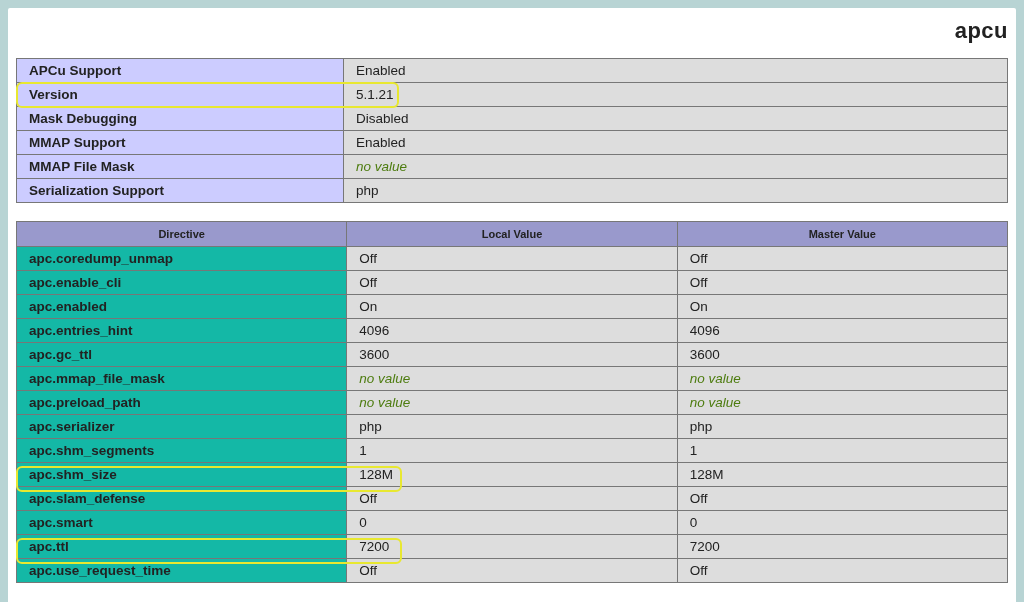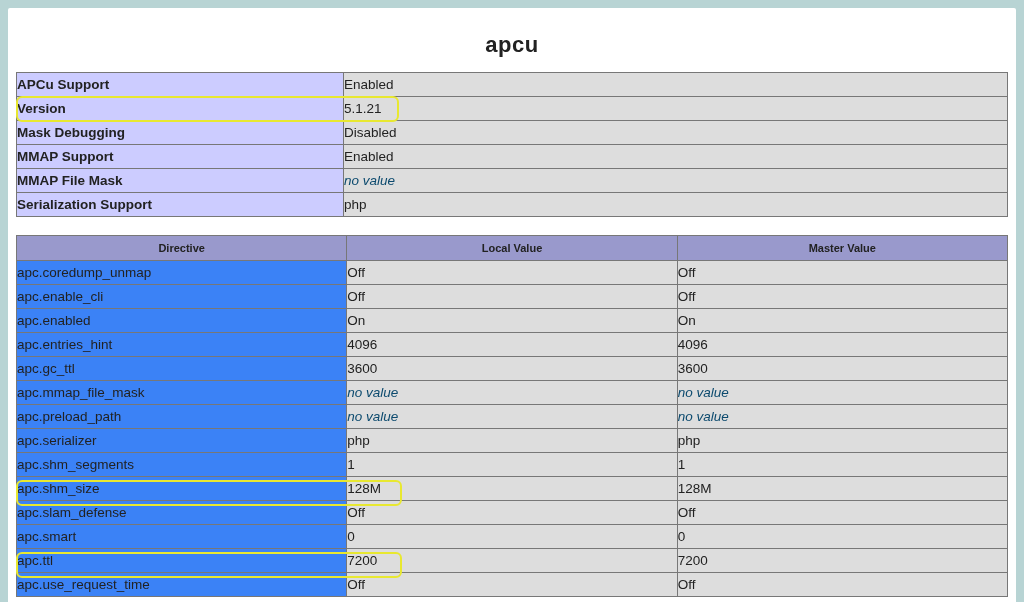--- a/index.html
+++ b/index.html
@@ -17,10 +17,10 @@
     border-radius: 2px;
   }
   h1 {
-    text-align: center;
+    text-align: right;
     font-size: 22px;
     font-weight: 700;
-    margin: 20px 0 14px 0;
+    margin: 6px 0 14px 0;
     letter-spacing: 0.5px;
   }
   table {

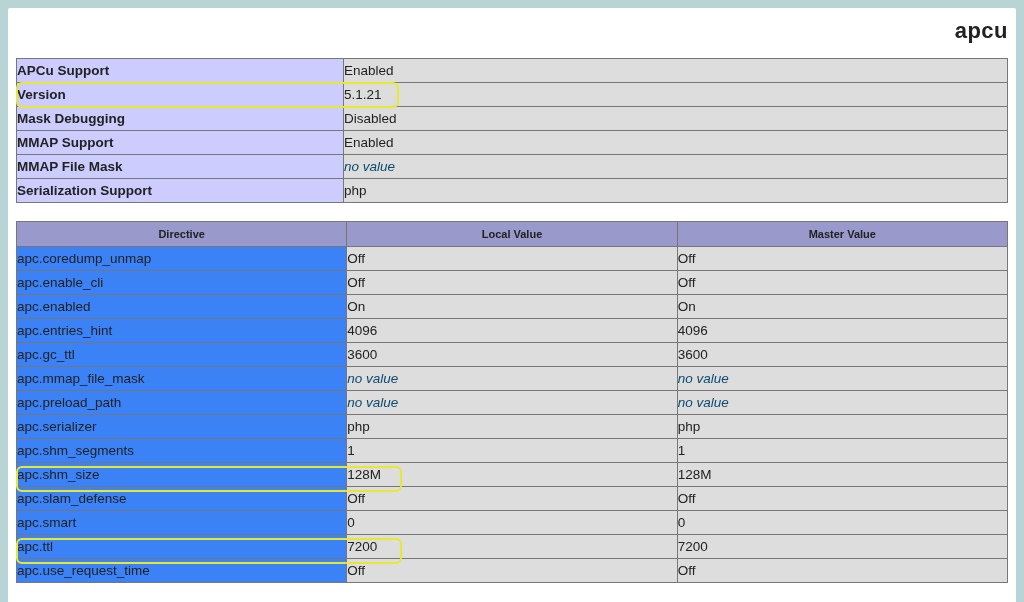--- a/index.html
+++ b/index.html
@@ -32,7 +32,7 @@
   }
   th, td {
     border: 1px solid #777;
-    padding: 4px 0;
+    padding: 4px 12px;
     text-align: left;
     vertical-align: middle;
     height: 24px;

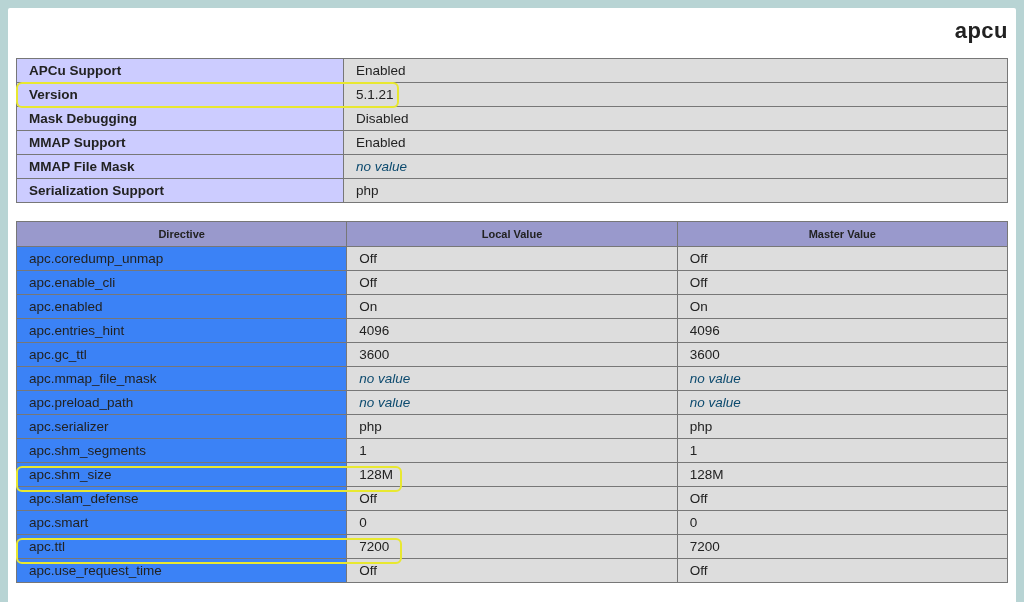--- a/index.html
+++ b/index.html
@@ -65,7 +65,7 @@
     background: #dddddd;
   }
   .novalue {
-    color: #0c4a6e;
+    color: #4d7c0f;
     font-style: italic;
   }
   

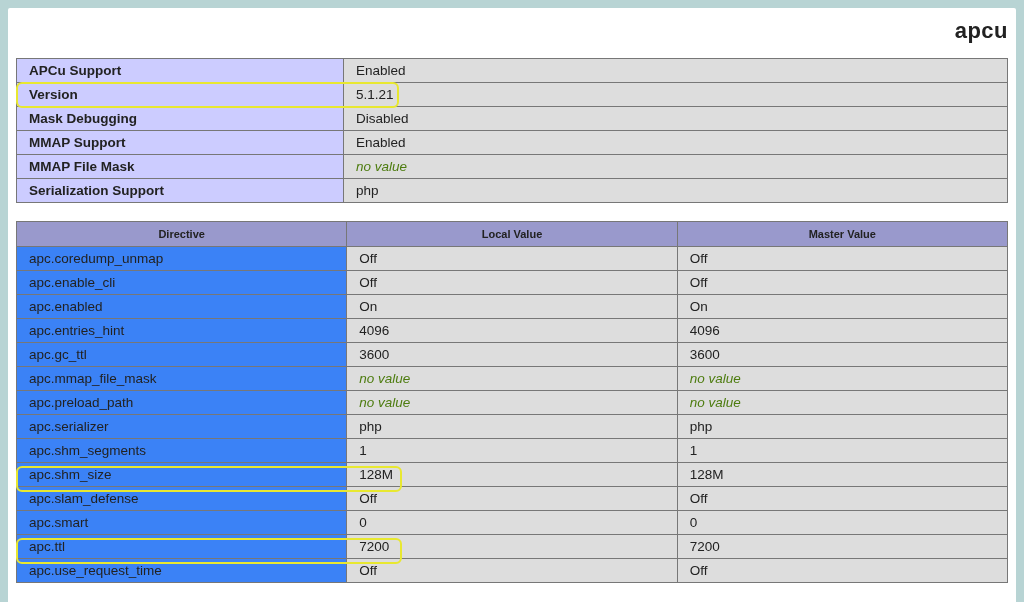--- a/index.html
+++ b/index.html
@@ -53,8 +53,8 @@
     font-size: 11px;
   }
   .dir-table td.key {
-    background: #3b82f6;
-    font-weight: 400;
+    background: #14b8a6;
+    font-weight: 700;
     width: 33%;
   }
   .dir-table td.local {

